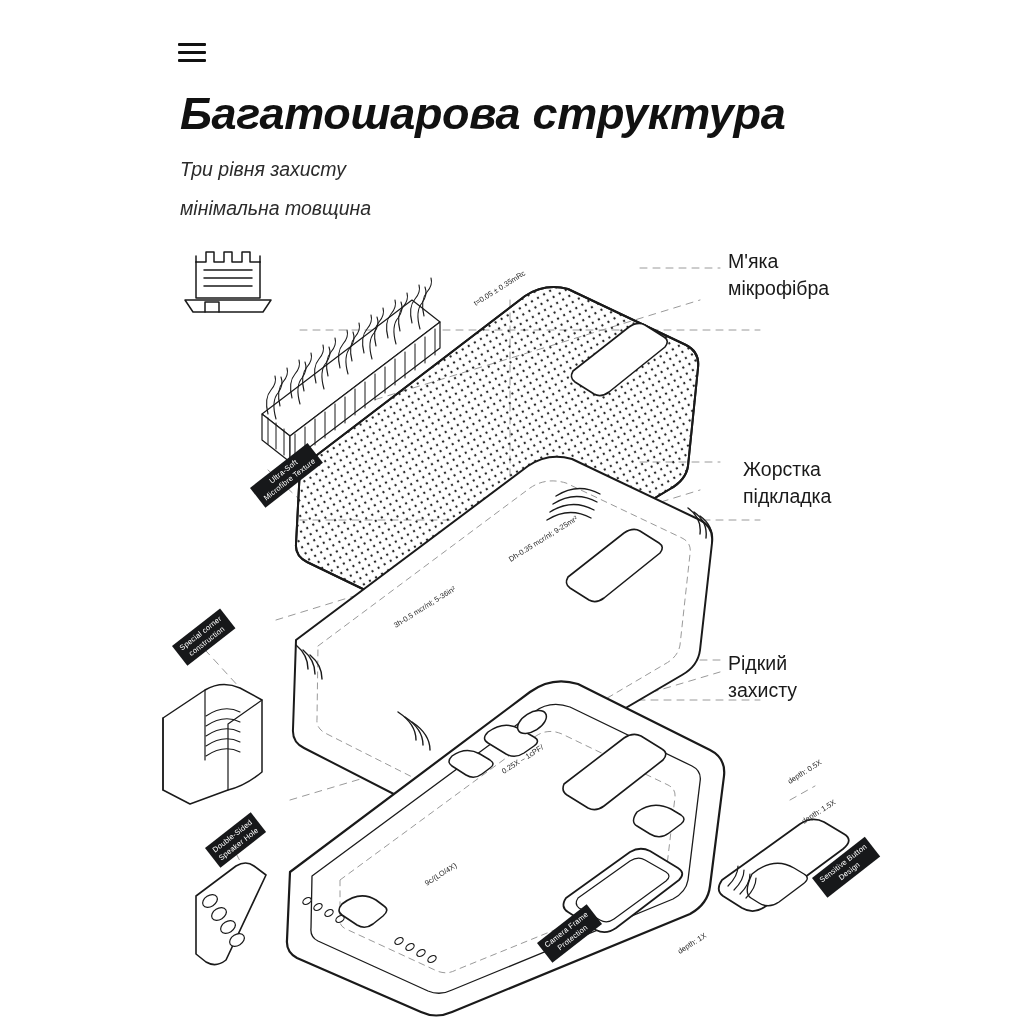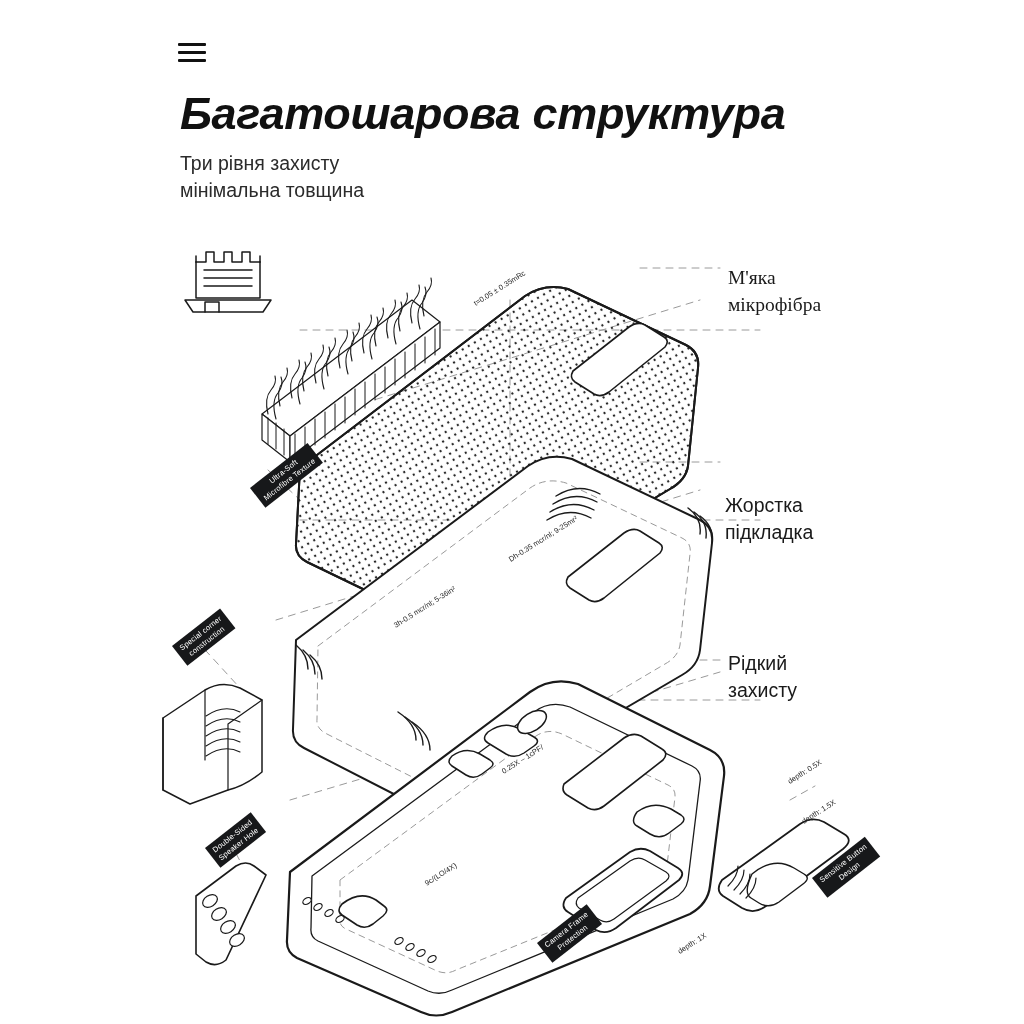--- a/index.html
+++ b/index.html
@@ -54,9 +54,10 @@
     left: 180px;
     top: 150px;
     font-size: 19.5px;
-    line-height: 27px;
+    line-height: 39px;
     color: #2b2b2b;
     white-space: pre-line;
+    font-style: italic;
   }
 
   

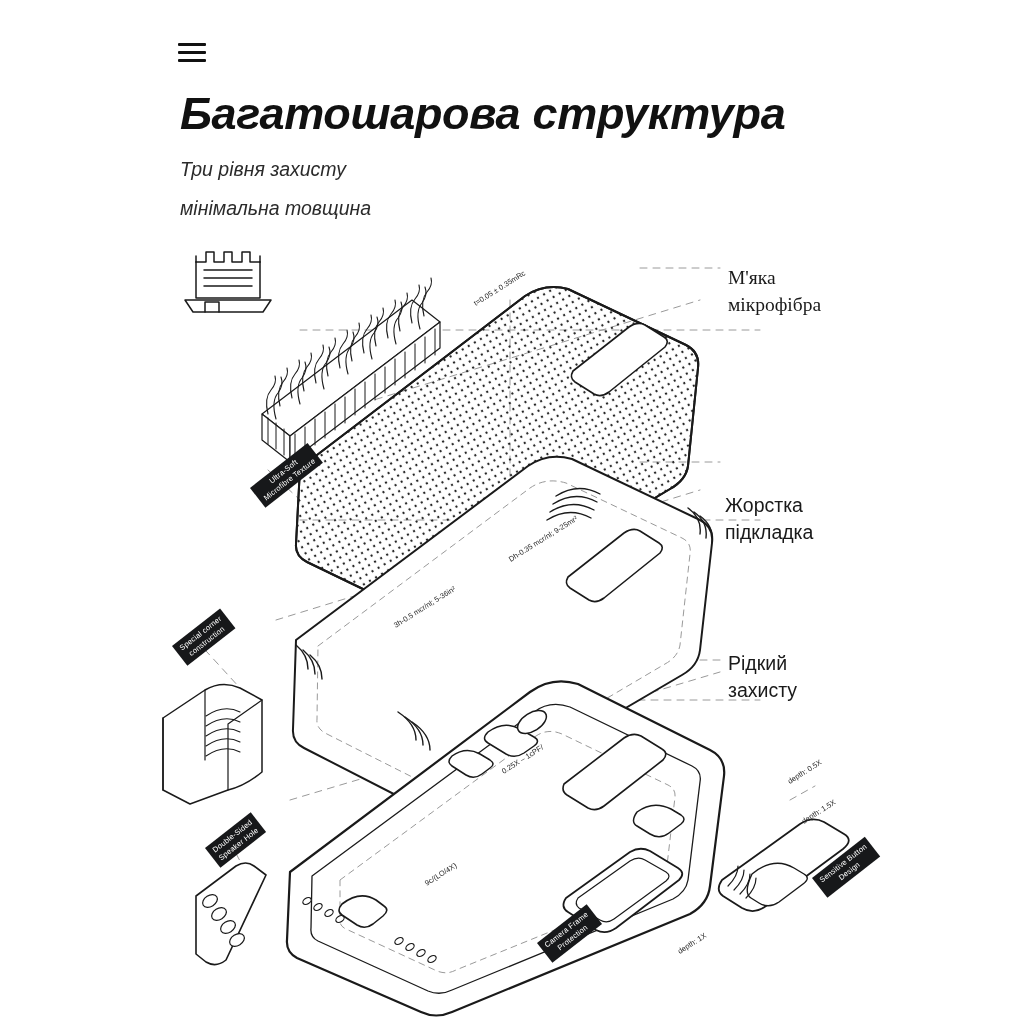--- a/index.html
+++ b/index.html
@@ -68,7 +68,7 @@
     color: #1a1a1a;
     white-space: pre-line;
   }
-  .callout-1 { left: 728px; top: 264px; font-family: Liberation Serif, serif; }
+  .callout-1 { left: 728px; top: 248px; }
   .callout-2 { left: 725px; top: 456px; margin-top: 36px; }
   .callout-3 { left: 728px; top: 650px; }
 

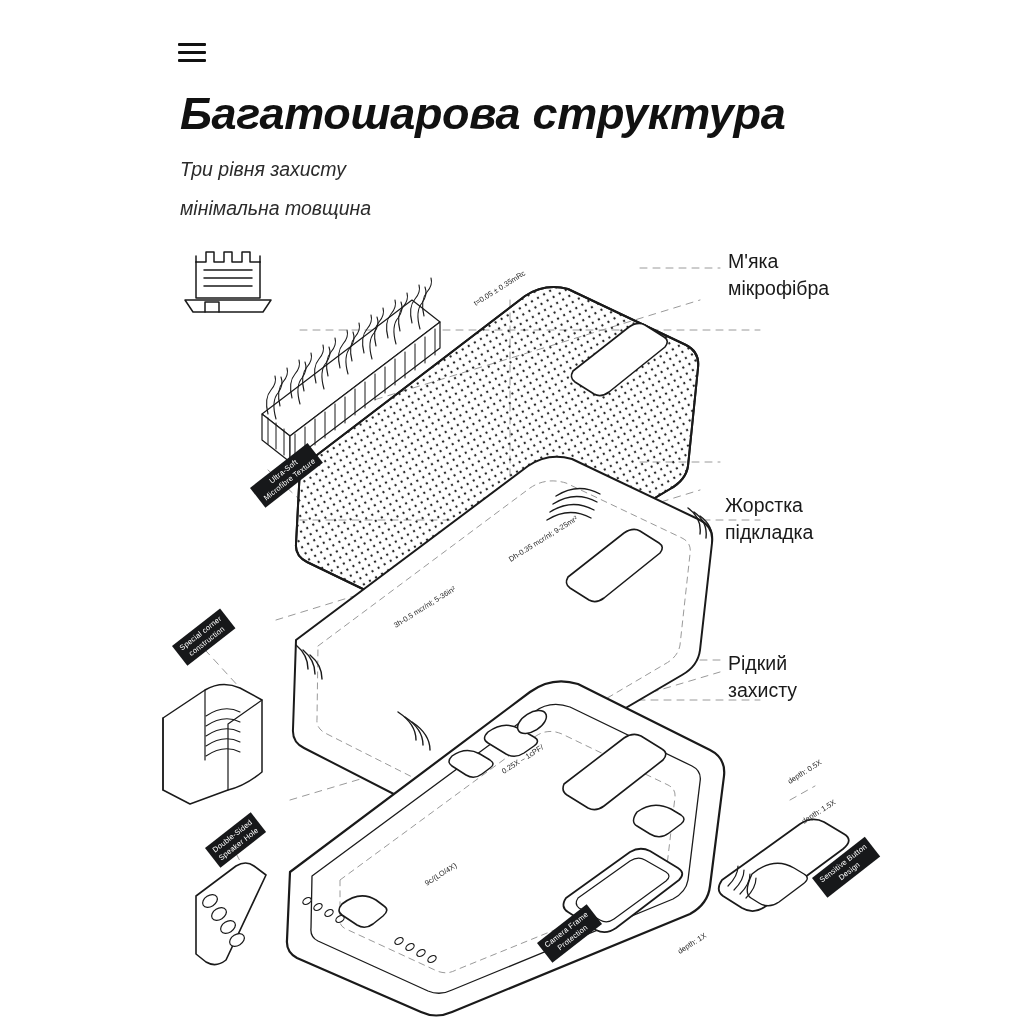--- a/index.html
+++ b/index.html
@@ -69,7 +69,7 @@
     white-space: pre-line;
   }
   .callout-1 { left: 728px; top: 248px; }
-  .callout-2 { left: 725px; top: 456px; margin-top: 36px; }
+  .callout-2 { left: 743px; top: 456px; }
   .callout-3 { left: 728px; top: 650px; }
 
   

